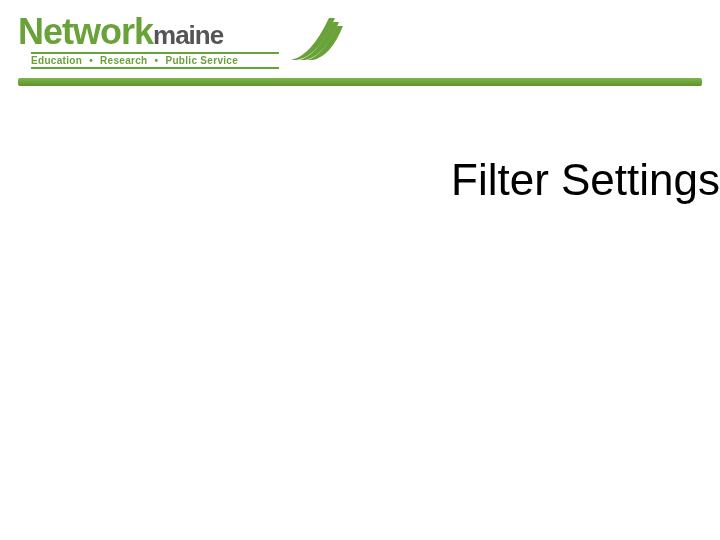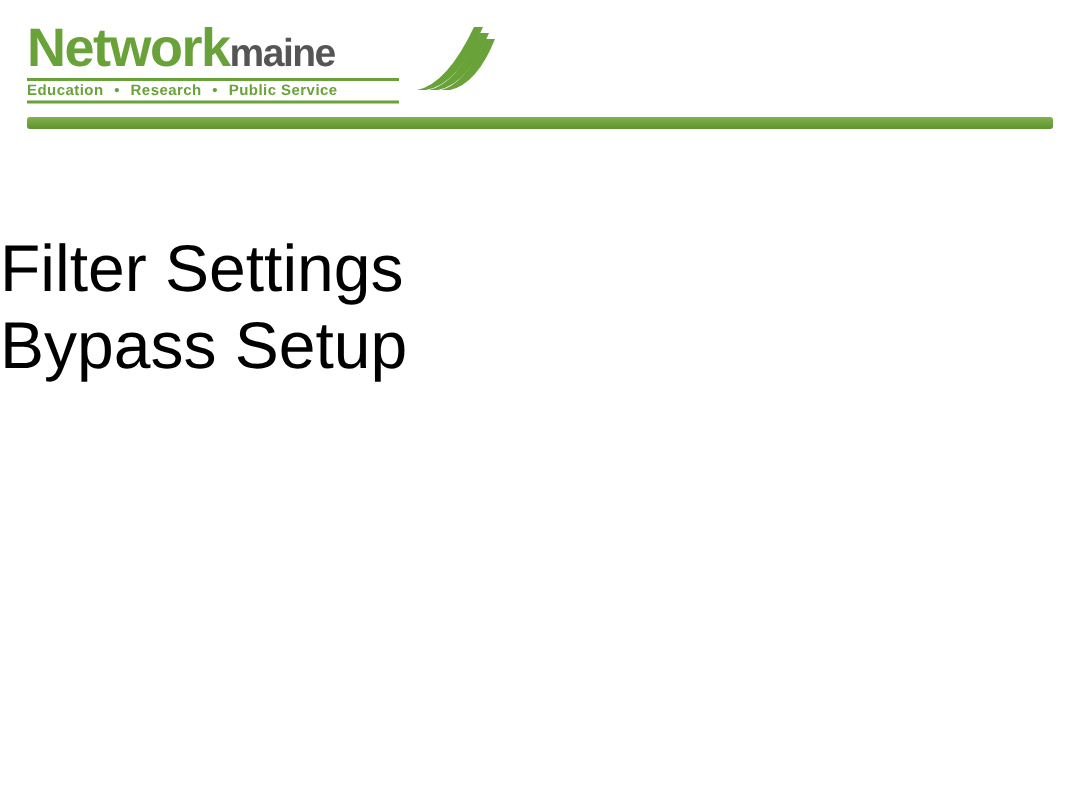--- a/index.html
+++ b/index.html
@@ -11,7 +11,7 @@
   .brand { display: flex; align-items: baseline; font-weight: bold; line-height: 1; }
   .brand-n { color: #6aa23a; font-size: 36px; letter-spacing: -1px; }
   .brand-m { color: #555; font-size: 26px; letter-spacing: -1px; }
-  .tagline-wrap { margin-top: 2px; }
+  .tagline-wrap { margin-top: 2px; margin-left: 13px; }
   .tagline-bar-top { height: 2px; background: #6aa23a; width: 248px; }
   .tagline { color: #6aa23a; font-size: 10px; font-weight: bold; letter-spacing: 0.3px; padding: 1px 0; }
   .dot { color: #6aa23a; margin: 0 4px; }

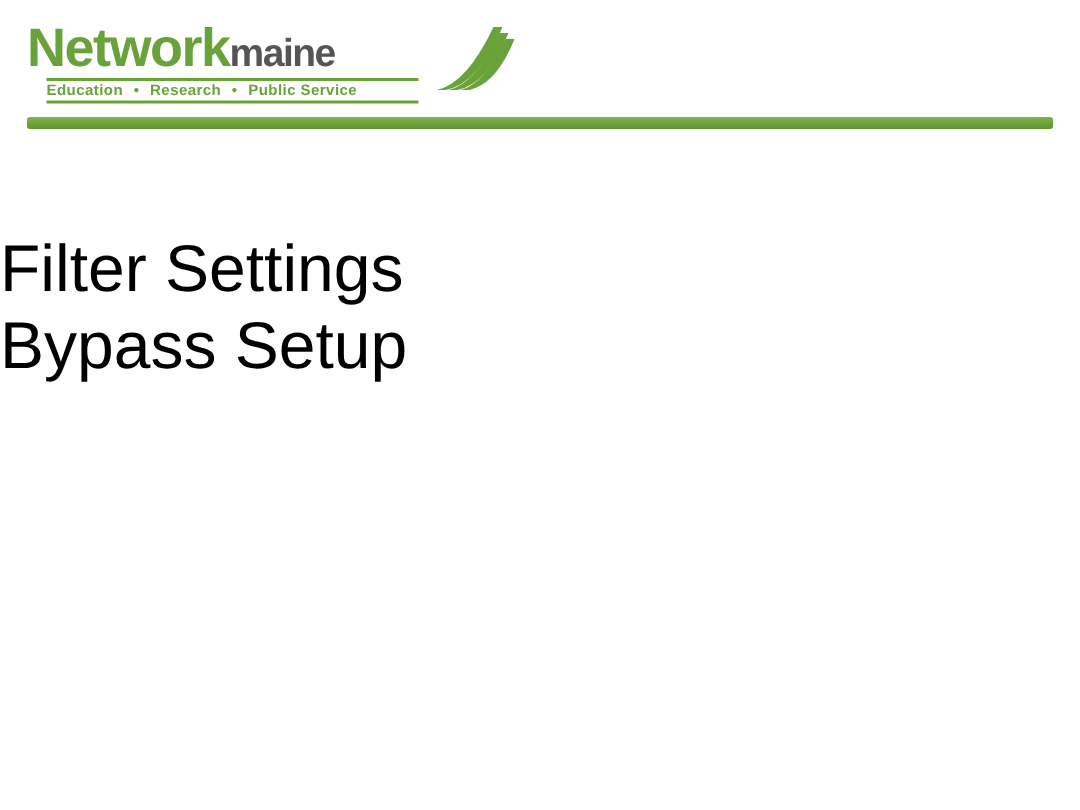--- a/index.html
+++ b/index.html
@@ -18,7 +18,7 @@
   .tagline-bar-bottom { height: 2px; background: #6aa23a; width: 248px; }
   .logo-icon { margin-left: 6px; margin-top: -2px; }
   .divider { position: absolute; left: 18px; right: 18px; top: 78px; height: 8px; background: linear-gradient(#82b34b, #5e932f); border-radius: 2px; }
-  .title-block { position: absolute; top: 155px; left: 0; right: 0; text-align: left; }
+  .title-block { position: absolute; top: 155px; left: 0; right: 0; text-align: right; }
   .title-line { font-size: 44px; color: #000; font-family: Arial, Helvetica, sans-serif; line-height: 1.15; }
 </style>
 </head>

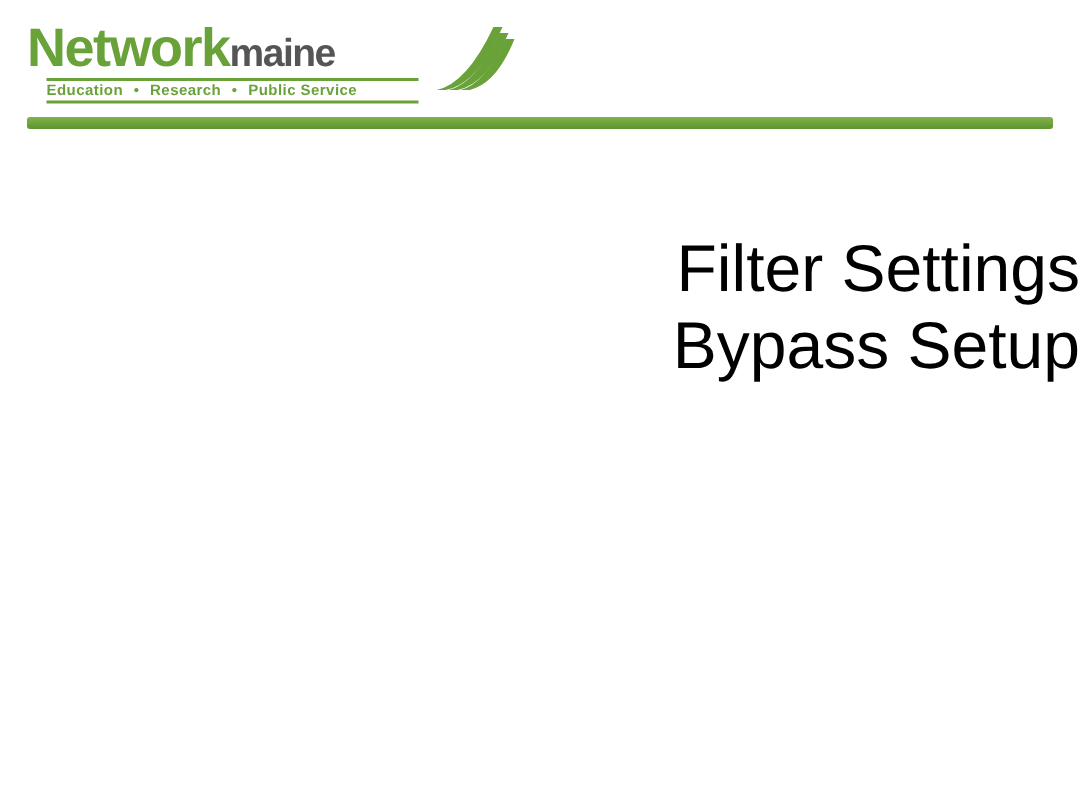--- a/index.html
+++ b/index.html
@@ -59,7 +59,6 @@
 
   <div class="title-block">
     <div class="title-line">Filter Settings</div>
-    <div class="title-line">Bypass Setup</div>
   </div>
 
 </div>

